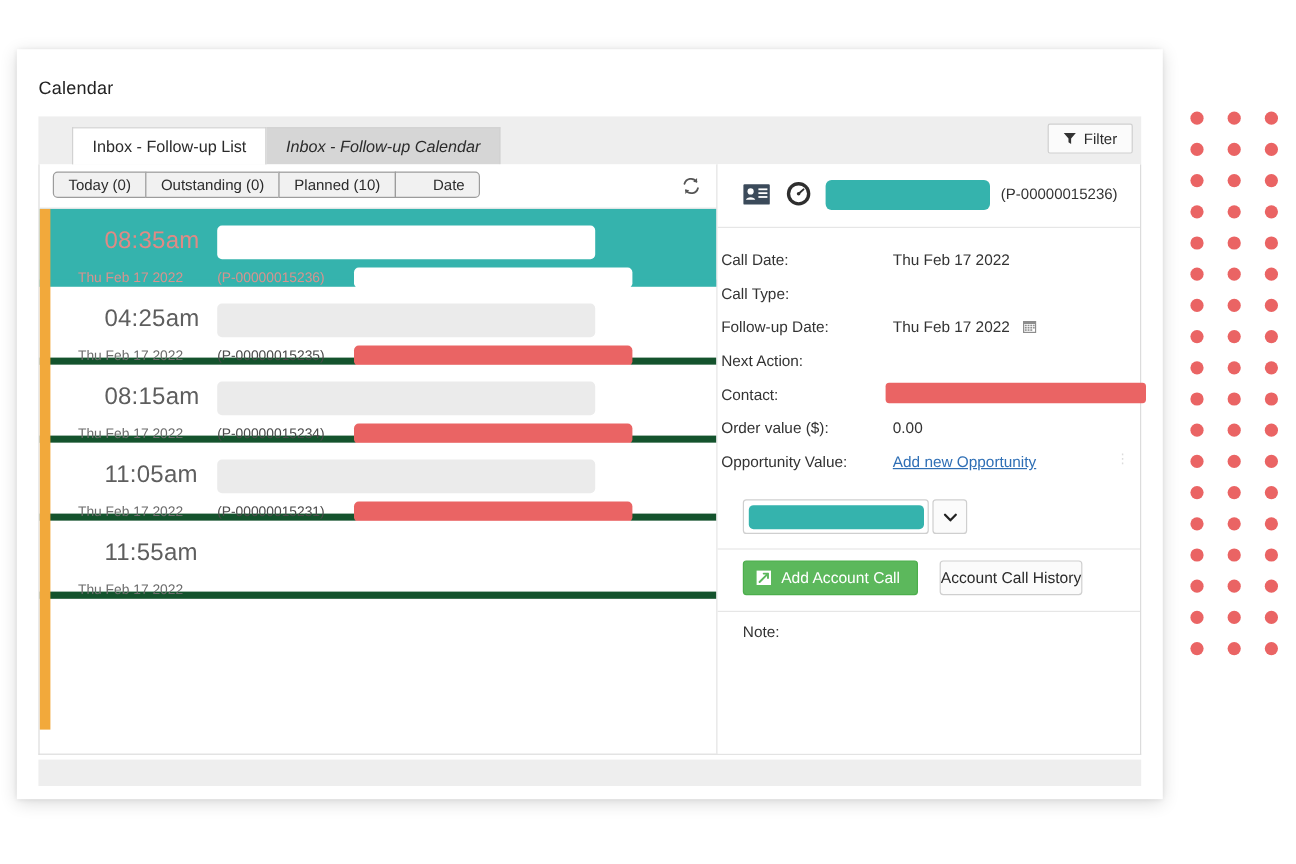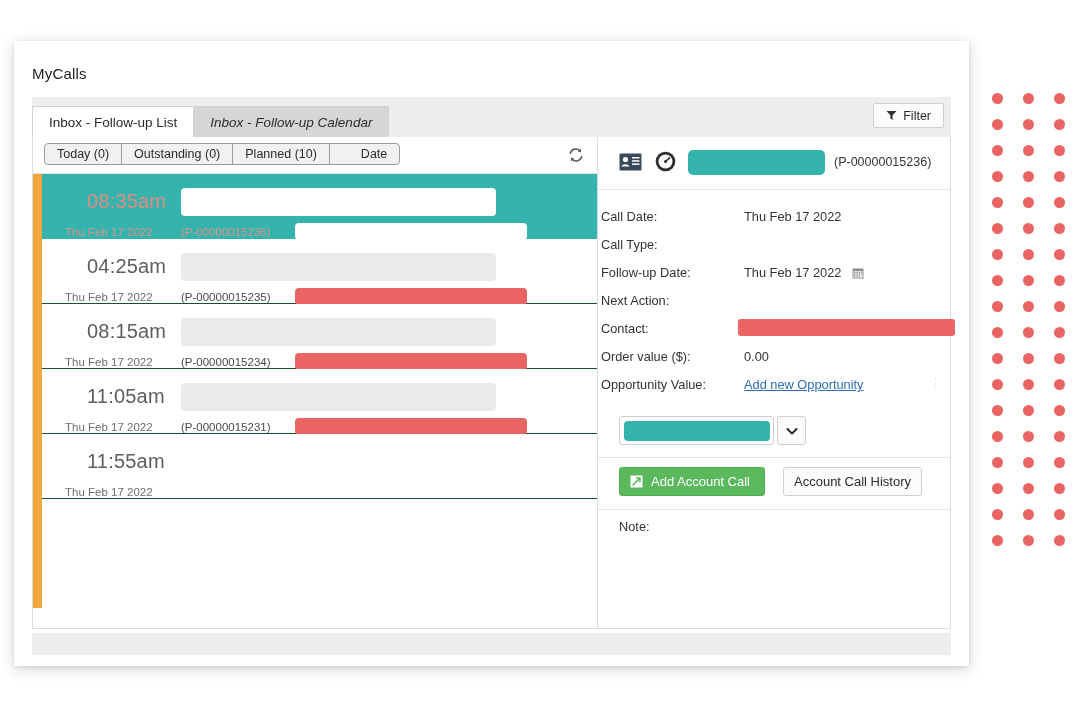--- a/index.html
+++ b/index.html
@@ -462,7 +462,7 @@
 
   <div class="card">
 
-    <div class="card-title">MyCalls</div>
+    <div class="card-title">Calendar</div>
 
     <div class="tabstrip">
       <div class="tabs">

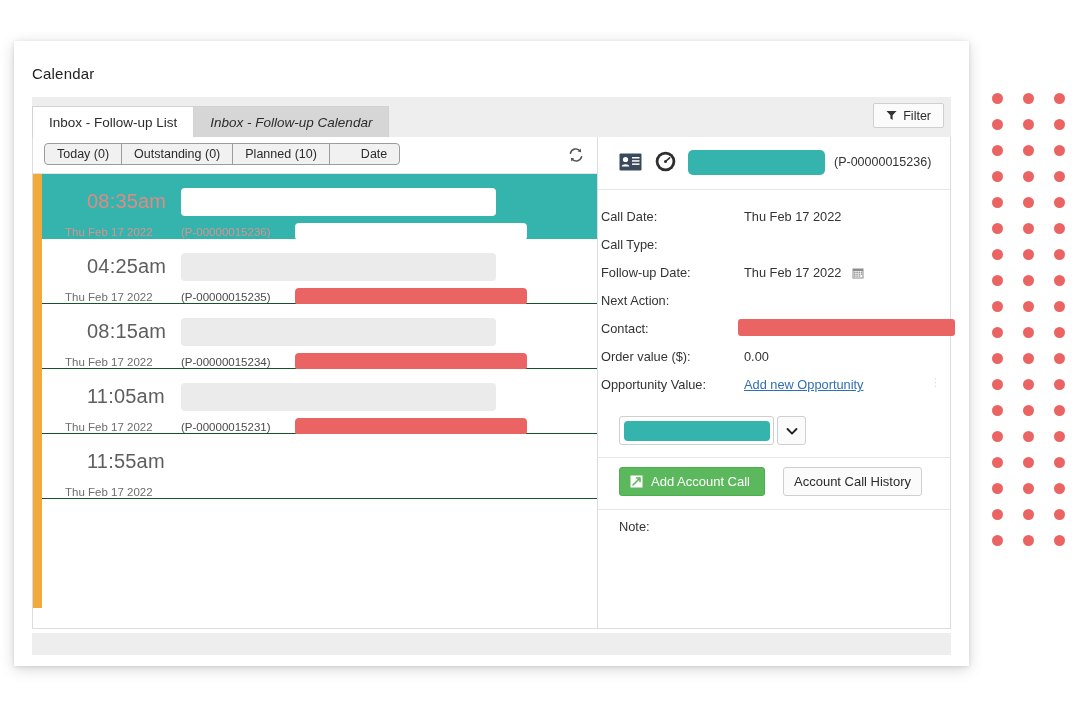--- a/index.html
+++ b/index.html
@@ -67,6 +67,7 @@
     border-bottom: none;
     background: #d6d6d6;
     white-space: nowrap;
+    margin-left: 28px;
   }
   .tab.active {
     background: #ffffff;

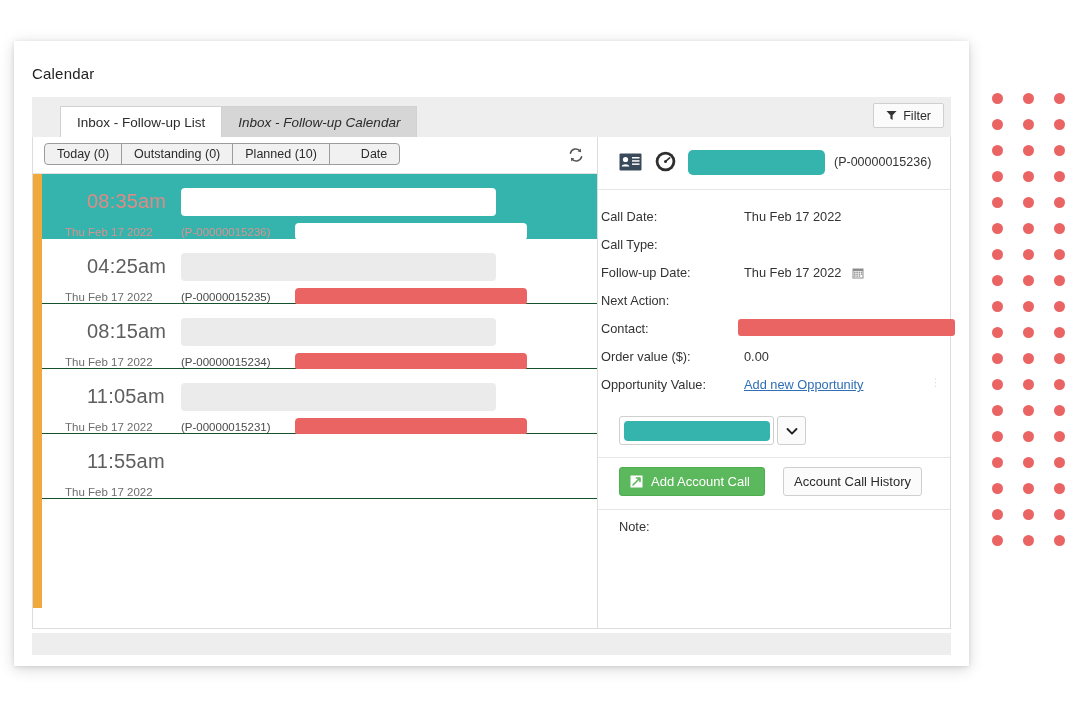--- a/index.html
+++ b/index.html
@@ -176,7 +176,7 @@
     position: relative;
     height: 65px;
     padding: 0 0 0 9px;
-    border-bottom: 1px solid #14532d;
+    border-bottom: 6px solid #14532d;
     background: #ffffff;
     cursor: pointer;
   }

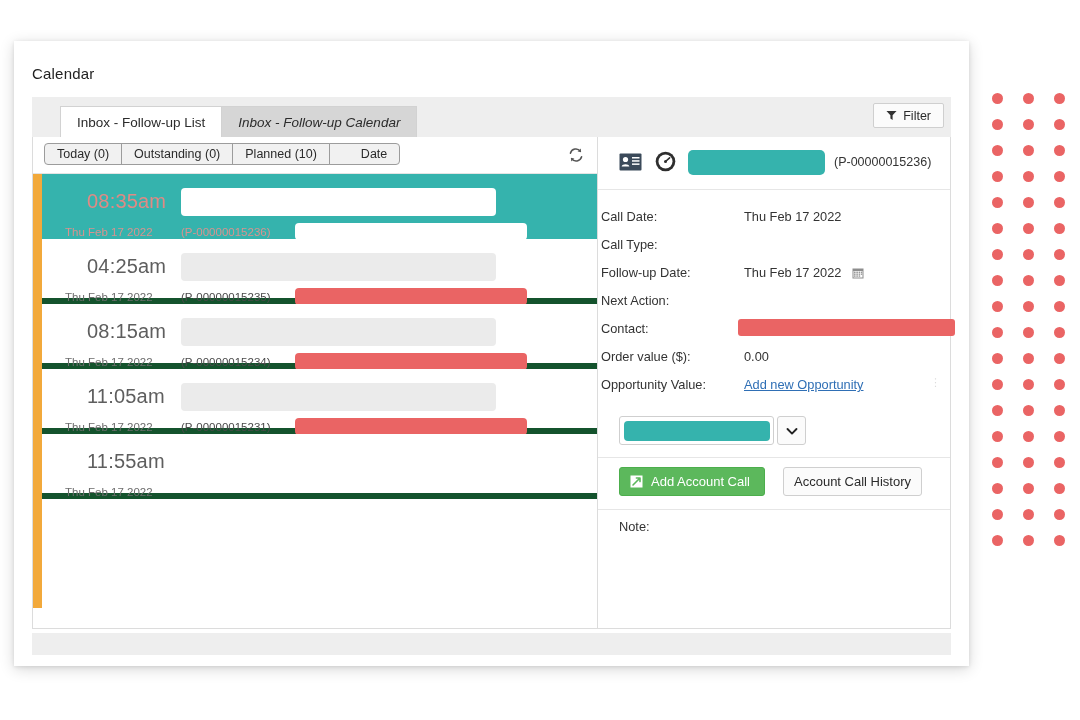--- a/index.html
+++ b/index.html
@@ -403,7 +403,7 @@
     left: 185px;
     top: 9px;
     height: 29px;
-    padding: 0 10px;
+    padding: 0 0;
     display: flex;
     align-items: center;
     background: #fbfbfb;

